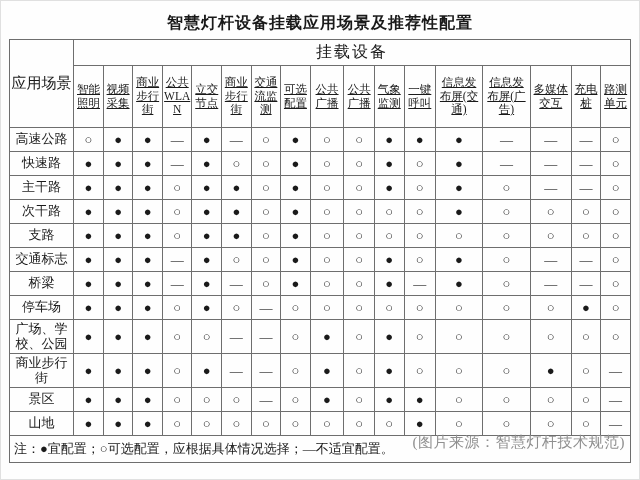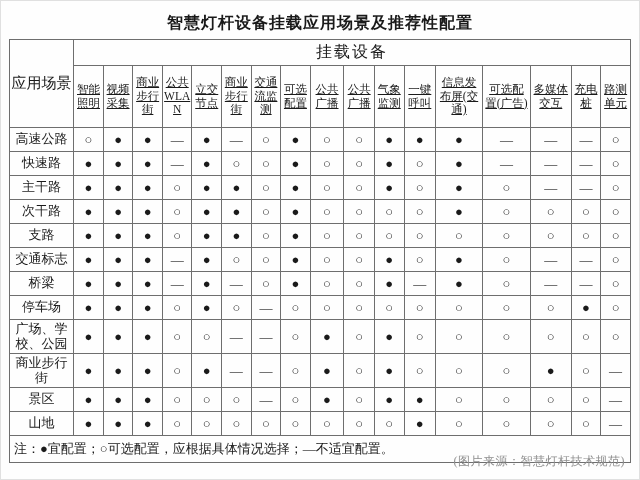--- a/index.html
+++ b/index.html
@@ -87,7 +87,7 @@
           <th class="dev">气象监测</th>
           <th class="dev">一键呼叫</th>
           <th class="dev">信息发布屏(交通)</th>
-          <th class="dev">可选配置(广告)</th>
+          <th class="dev">信息发布屏(广告)</th>
           <th class="dev">多媒体交互</th>
           <th class="dev">充电桩</th>
           <th class="dev">路测单元</th>

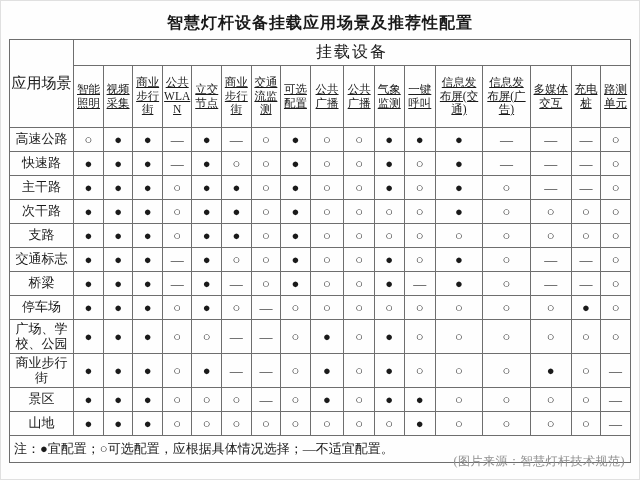--- a/index.html
+++ b/index.html
@@ -37,8 +37,8 @@
     text-align:left;font-size:13px;padding:3px 4px;height:20px;
   }
   .attribution{
-    position:absolute;right:14px;top:452px;
-    font-size:12px;color:#8f8f8f;letter-spacing:0.5px;
+    position:absolute;right:14px;top:432px;
+    font-size:15px;color:#8f8f8f;letter-spacing:0.5px;
   }
 </style>
 </head>

